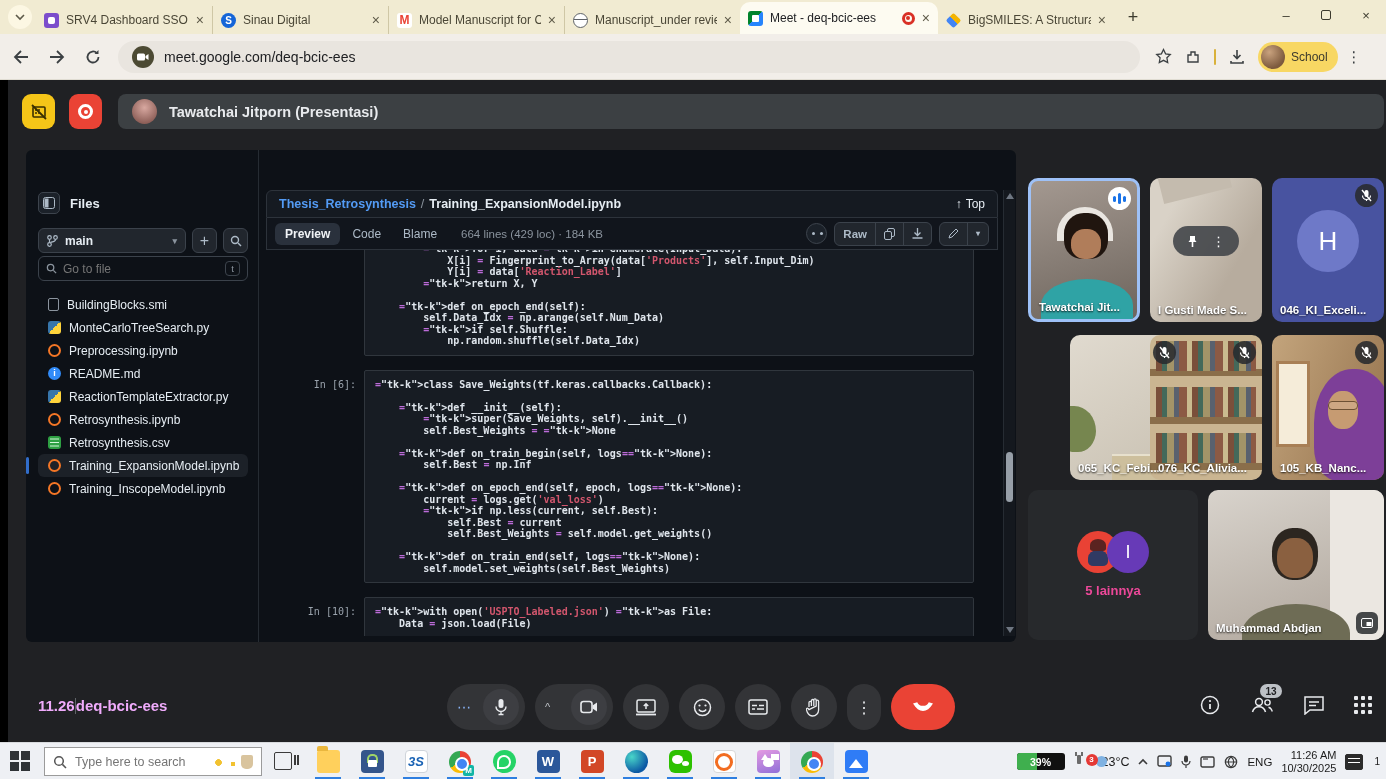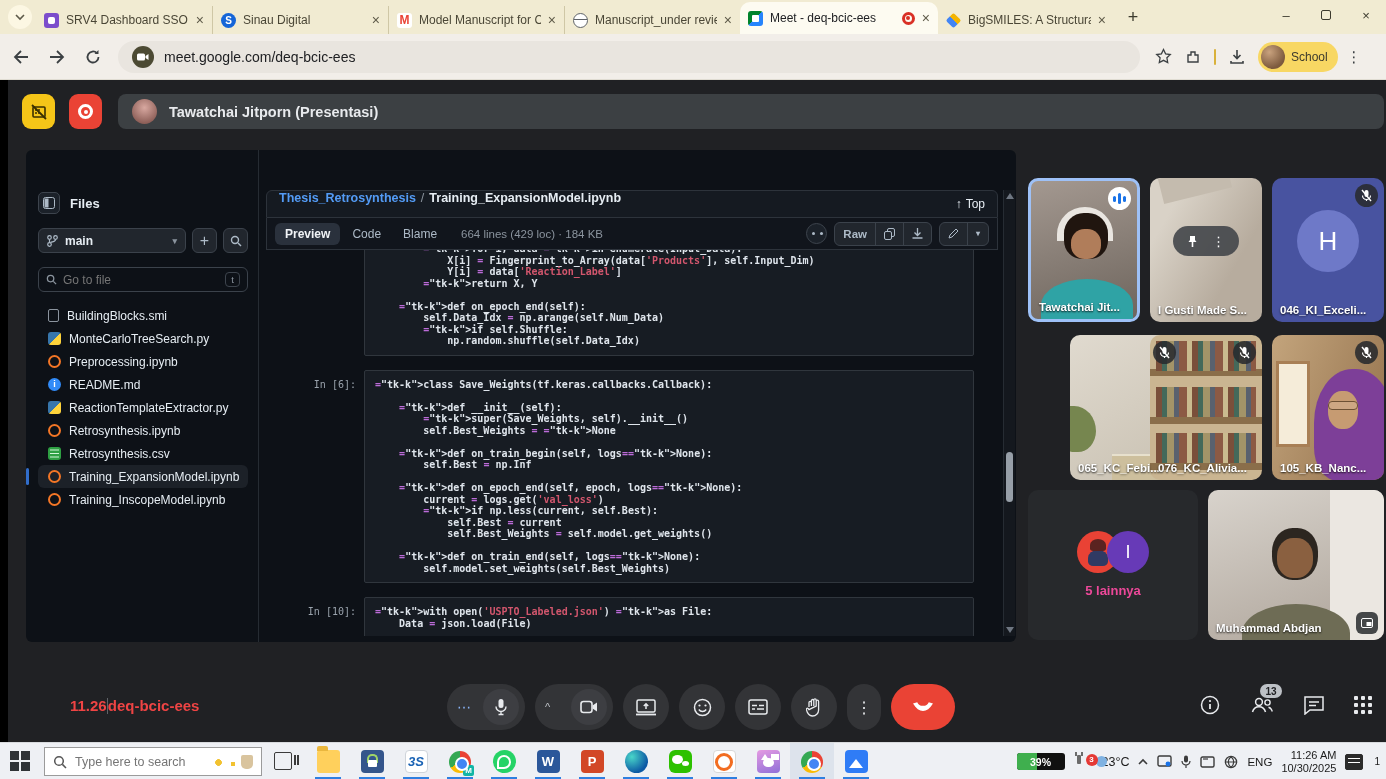--- a/index.html
+++ b/index.html
@@ -88,7 +88,7 @@
   .files-border{position:absolute;left:232px;top:0;bottom:0;width:1px;background:#262c33;}
 
   .codepanel{position:absolute;left:240px;top:40px;width:732px;bottom:6px;}
-  .crumbbar{height:28px;background:#151a21;border:1px solid #2d333b;border-radius:6px 6px 0 0;display:flex;padding:0 12px;font-size:12.5px;}
+  .crumbbar{height:28px;background:#151a21;border:1px solid #2d333b;border-radius:6px 6px 0 0;display:flex;align-items:center;padding:0 12px;font-size:12.5px;}
   .crumb-repo{color:#539bf5;font-weight:bold;}
   .crumb-sep{color:#8b949e;margin:0 5px;}
   .crumb-file{color:#e6edf3;font-weight:bold;}

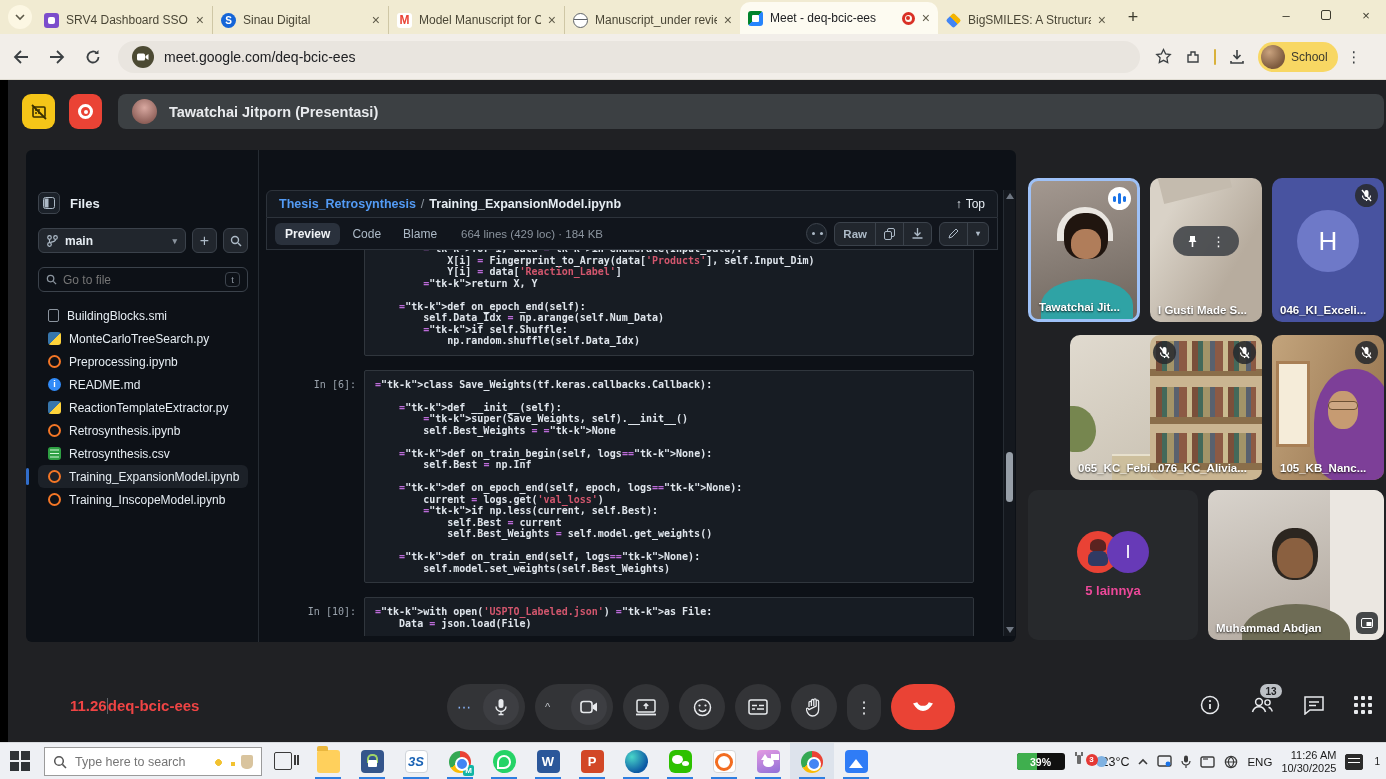--- a/index.html
+++ b/index.html
@@ -67,7 +67,7 @@
   .files-head{display:flex;align-items:center;gap:10px;margin-bottom:14px;}
   .panel-icon{width:22px;height:22px;border:1px solid #3d444d;border-radius:5px;display:flex;align-items:center;justify-content:center;background:#1b2129;}
   .files-title{font-size:13px;font-weight:bold;}
-  .branch-row{display:flex;align-items:center;gap:6px;margin-bottom:14px;}
+  .branch-row{display:flex;align-items:center;gap:6px;margin-bottom:3px;}
   .branch-pill{flex:1;height:25px;background:#21262d;border:1px solid #3b424b;border-radius:6px;display:flex;align-items:center;gap:7px;padding:0 8px;font-size:12px;font-weight:bold;color:#e6edf3;}
   .branch-caret{margin-left:auto;font-size:9px;color:#8b949e;}
   .sq-btn{width:25px;height:25px;border:1px solid #3b424b;background:#21262d;border-radius:6px;display:flex;align-items:center;justify-content:center;color:#adbac7;}

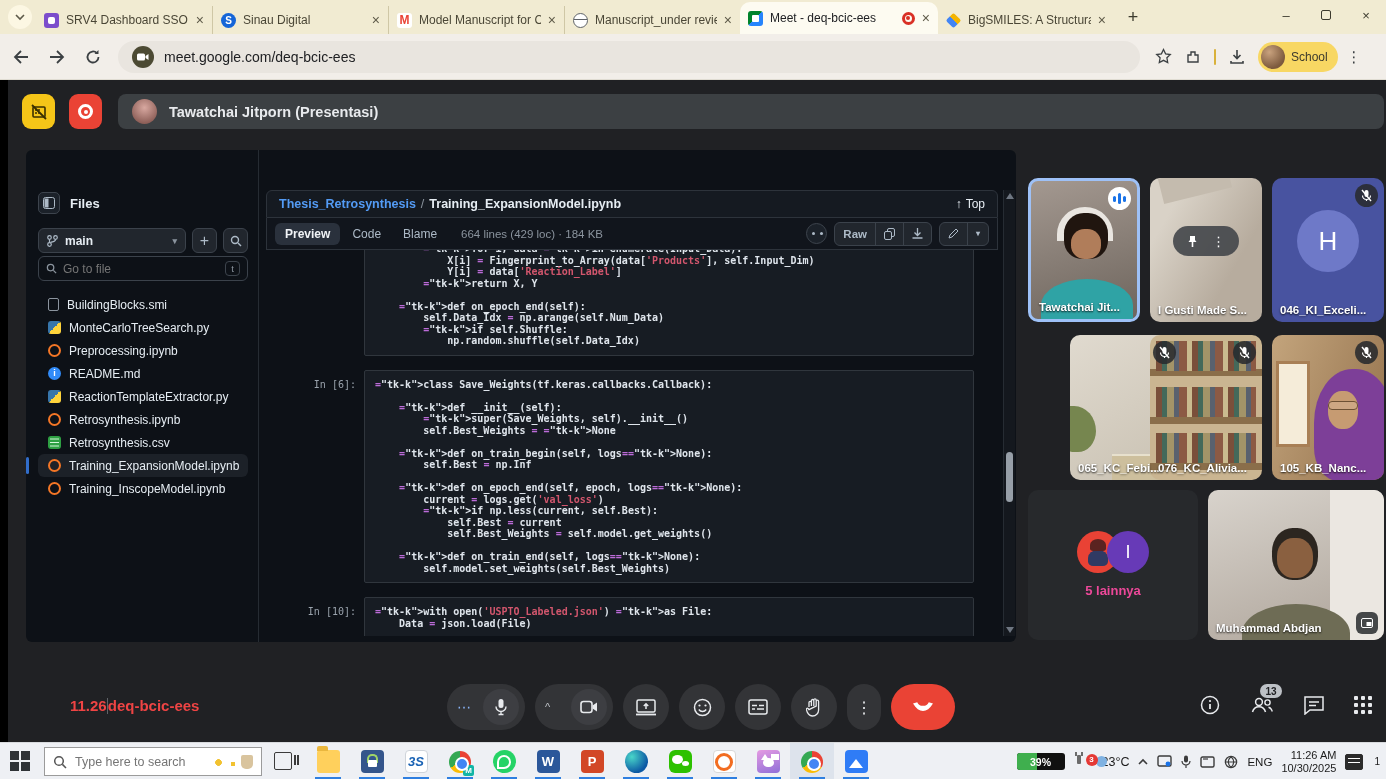--- a/index.html
+++ b/index.html
@@ -165,7 +165,7 @@
 
   
   .meetbar{position:absolute;left:0;right:0;top:595px;height:67px;}
-  .meet-left{position:absolute;left:30px;top:22px;display:flex;align-items:center;gap:0;font-size:15px;color:#ef4444;margin-left:32px;}
+  .meet-left{position:absolute;left:30px;top:22px;display:flex;align-items:center;gap:0;font-size:15px;color:#f0abfc;}
   .vdiv{width:1px;height:16px;background:#5f6368;}
   .controls{position:absolute;left:50%;top:9px;transform:translateX(-50%);display:flex;align-items:center;gap:10px;}
   .ctrl{height:46px;background:#333437;border-radius:23px;display:flex;align-items:center;justify-content:center;color:#e8eaed;}

